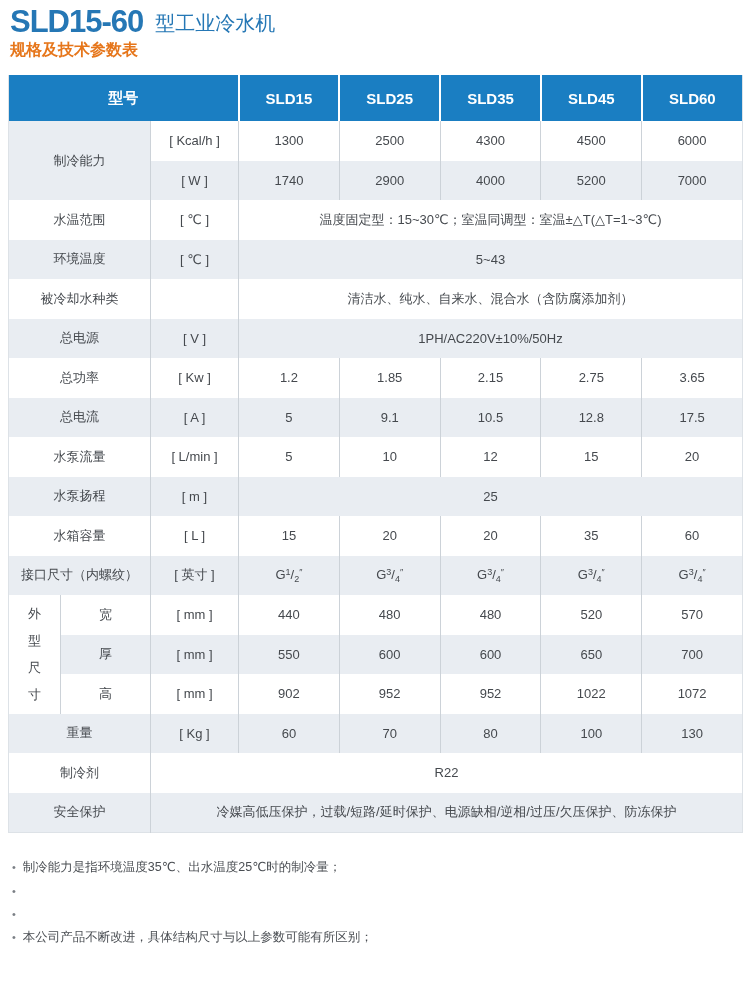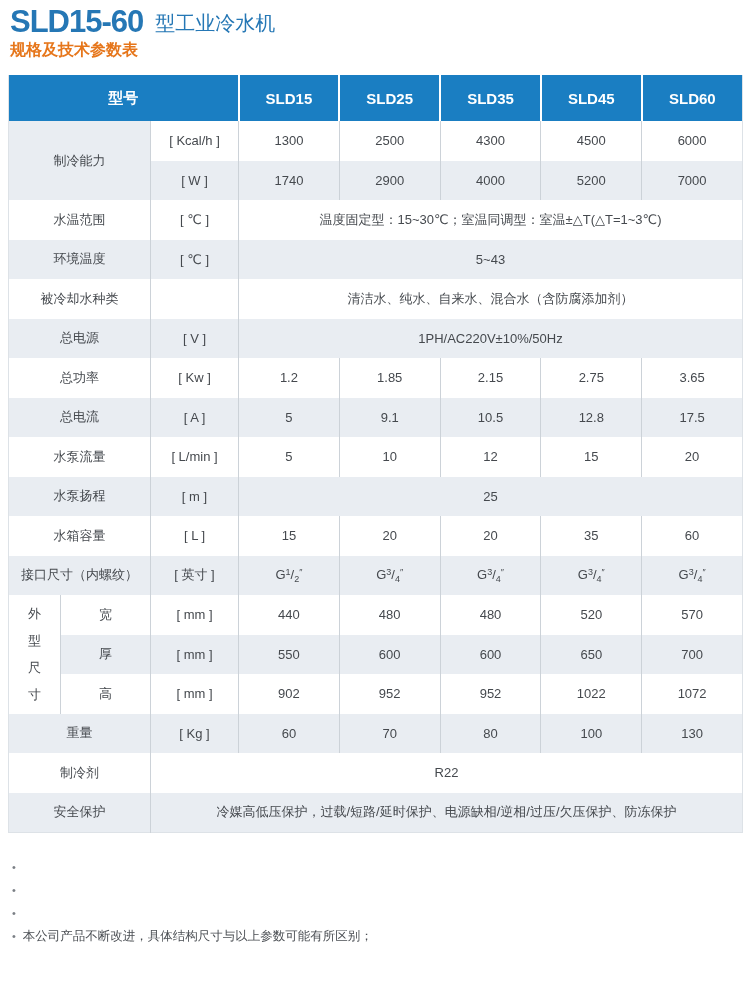--- a/index.html
+++ b/index.html
@@ -236,6 +236,7 @@
     <div id="notes-list">
         <div class="note-item">
           <span class="note-bullet">•</span>
+          <span>制冷能力是指环境温度35℃、出水温度25℃时的制冷量；</span>
         </div>
         <div class="note-item">
           <span class="note-bullet">•</span>

